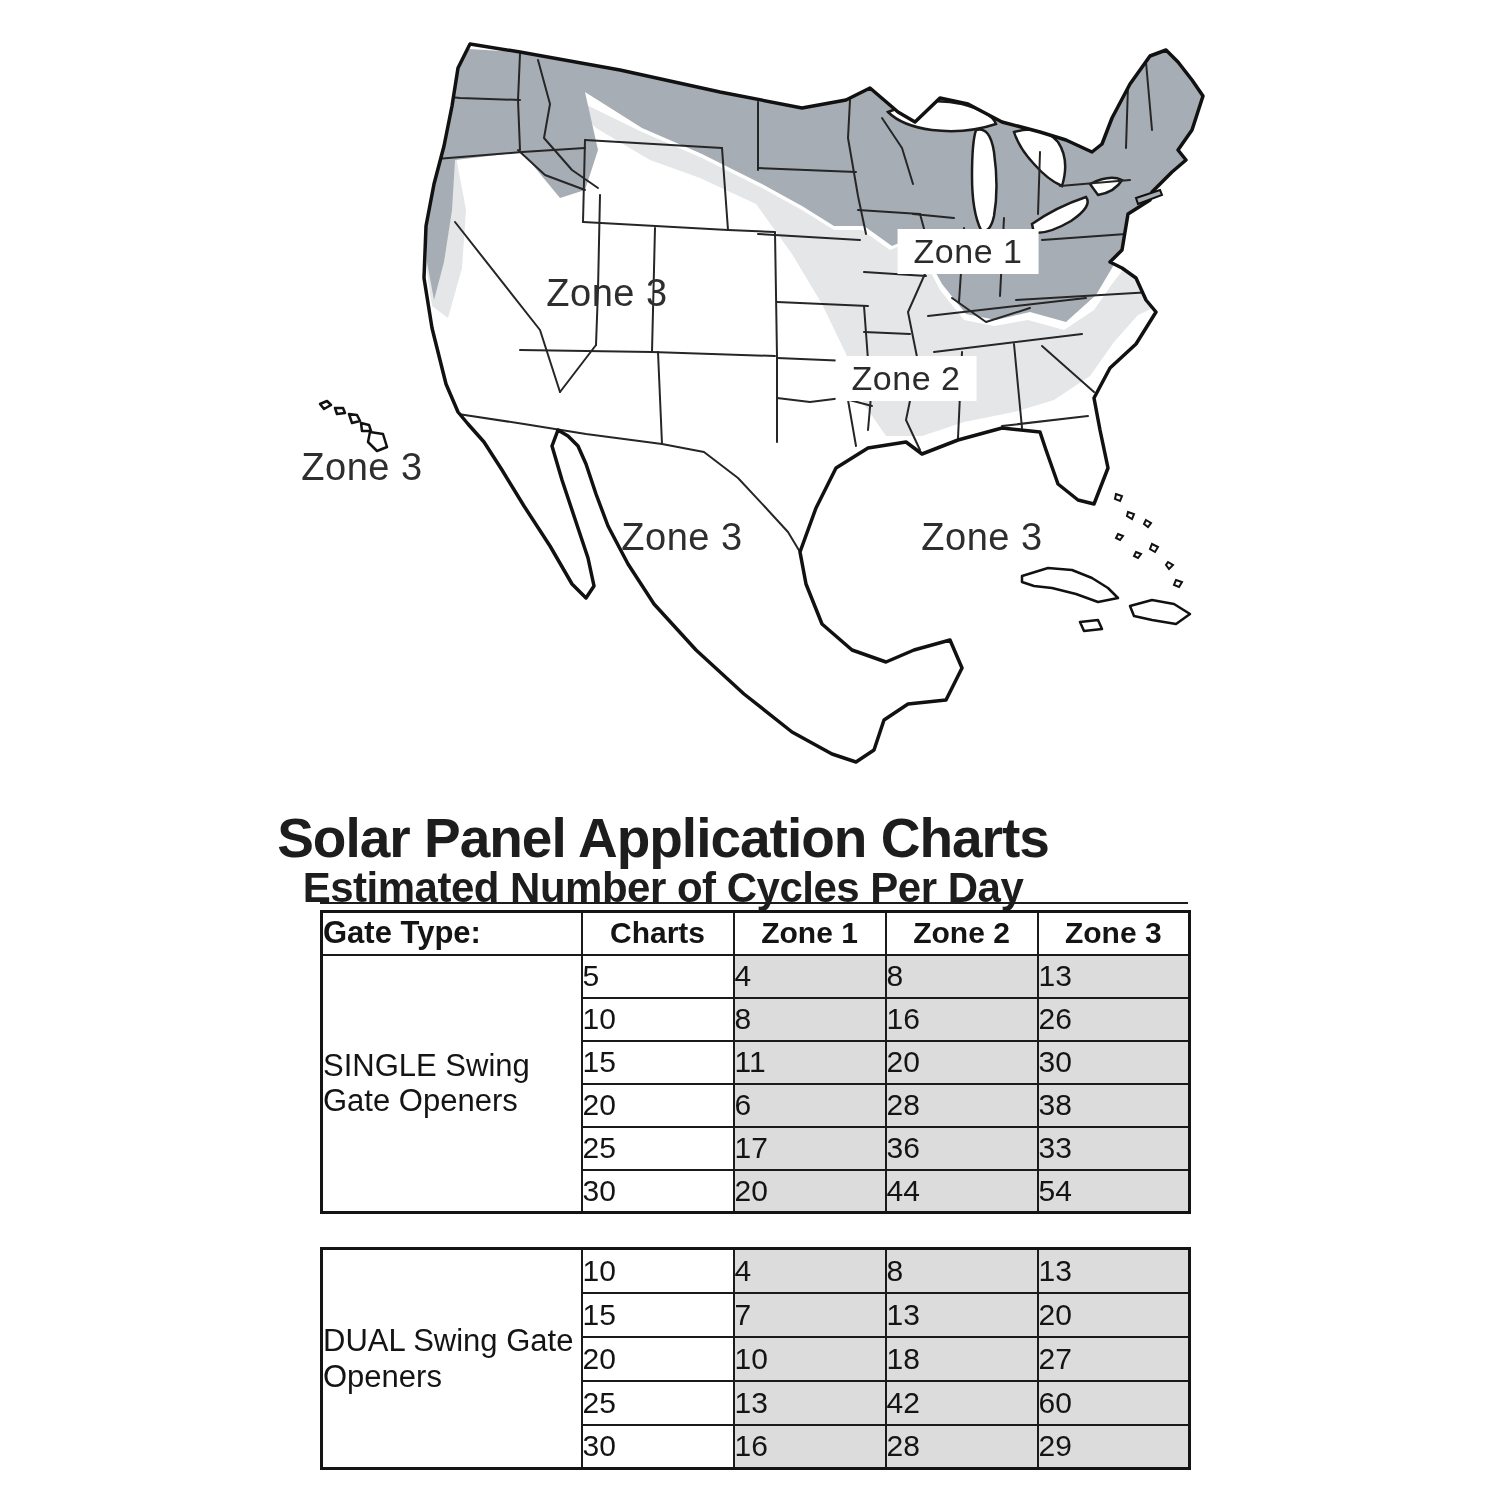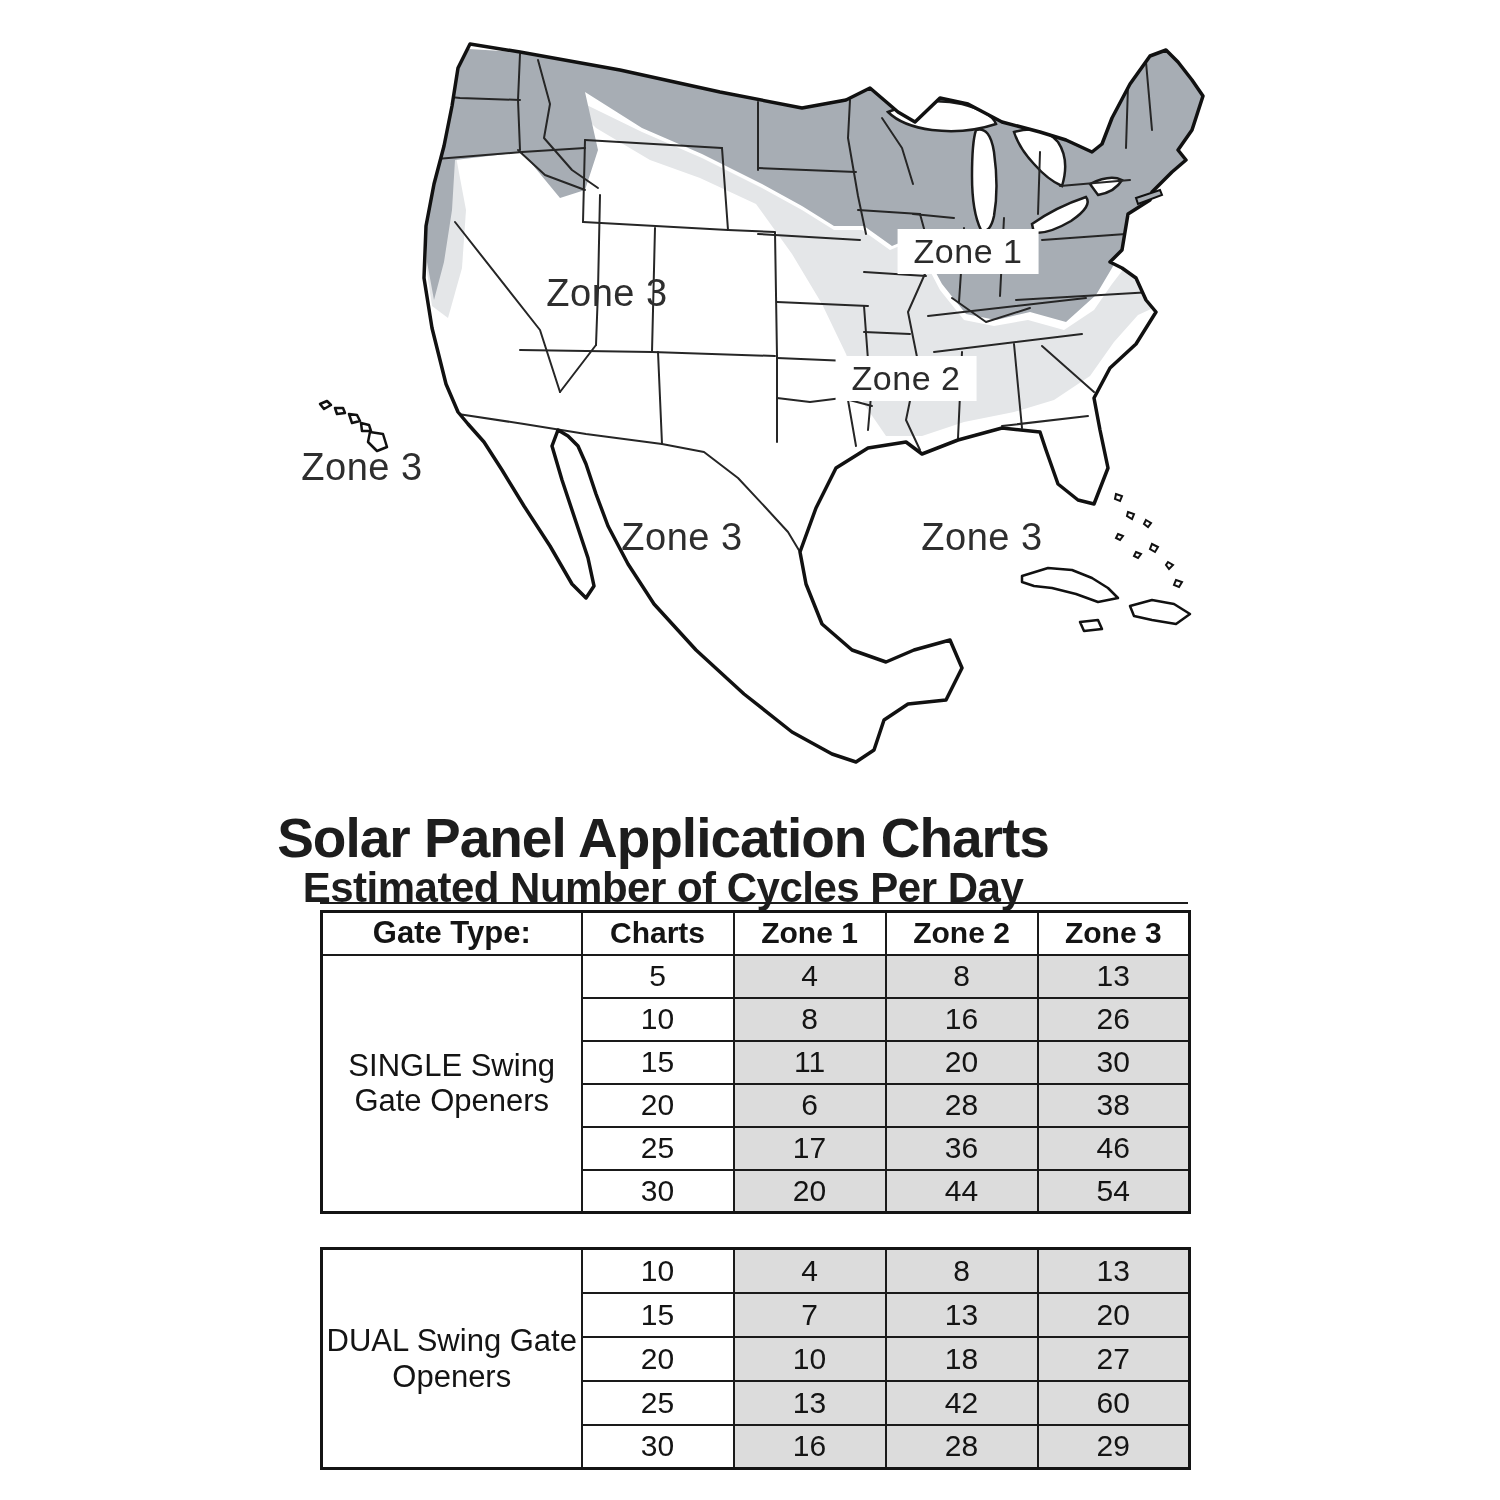--- a/index.html
+++ b/index.html
@@ -15,7 +15,7 @@
   .rule-above{position:absolute;left:320px;width:868px;height:2px;background:#1c1c1c;}
   table.app{position:absolute;left:320px;width:868px;border-collapse:collapse;table-layout:fixed;
             border:3px solid #141414;font-size:30px;color:#141414;}
-  table.app td,table.app th{border:2px solid #1a1a1a;text-align:center;padding:0;font-weight:normal;}
+  table.app td,table.app th{border:2px solid #1a1a1a;padding:0;font-weight:normal;}
   table.app th{font-weight:bold;}
   th.gatehdr{text-align:left;padding-left:22px;font-size:31px;}
   td.gatecell{font-weight:bold;font-size:31px;line-height:1.15;padding:0 18px;margin-left:11px;}

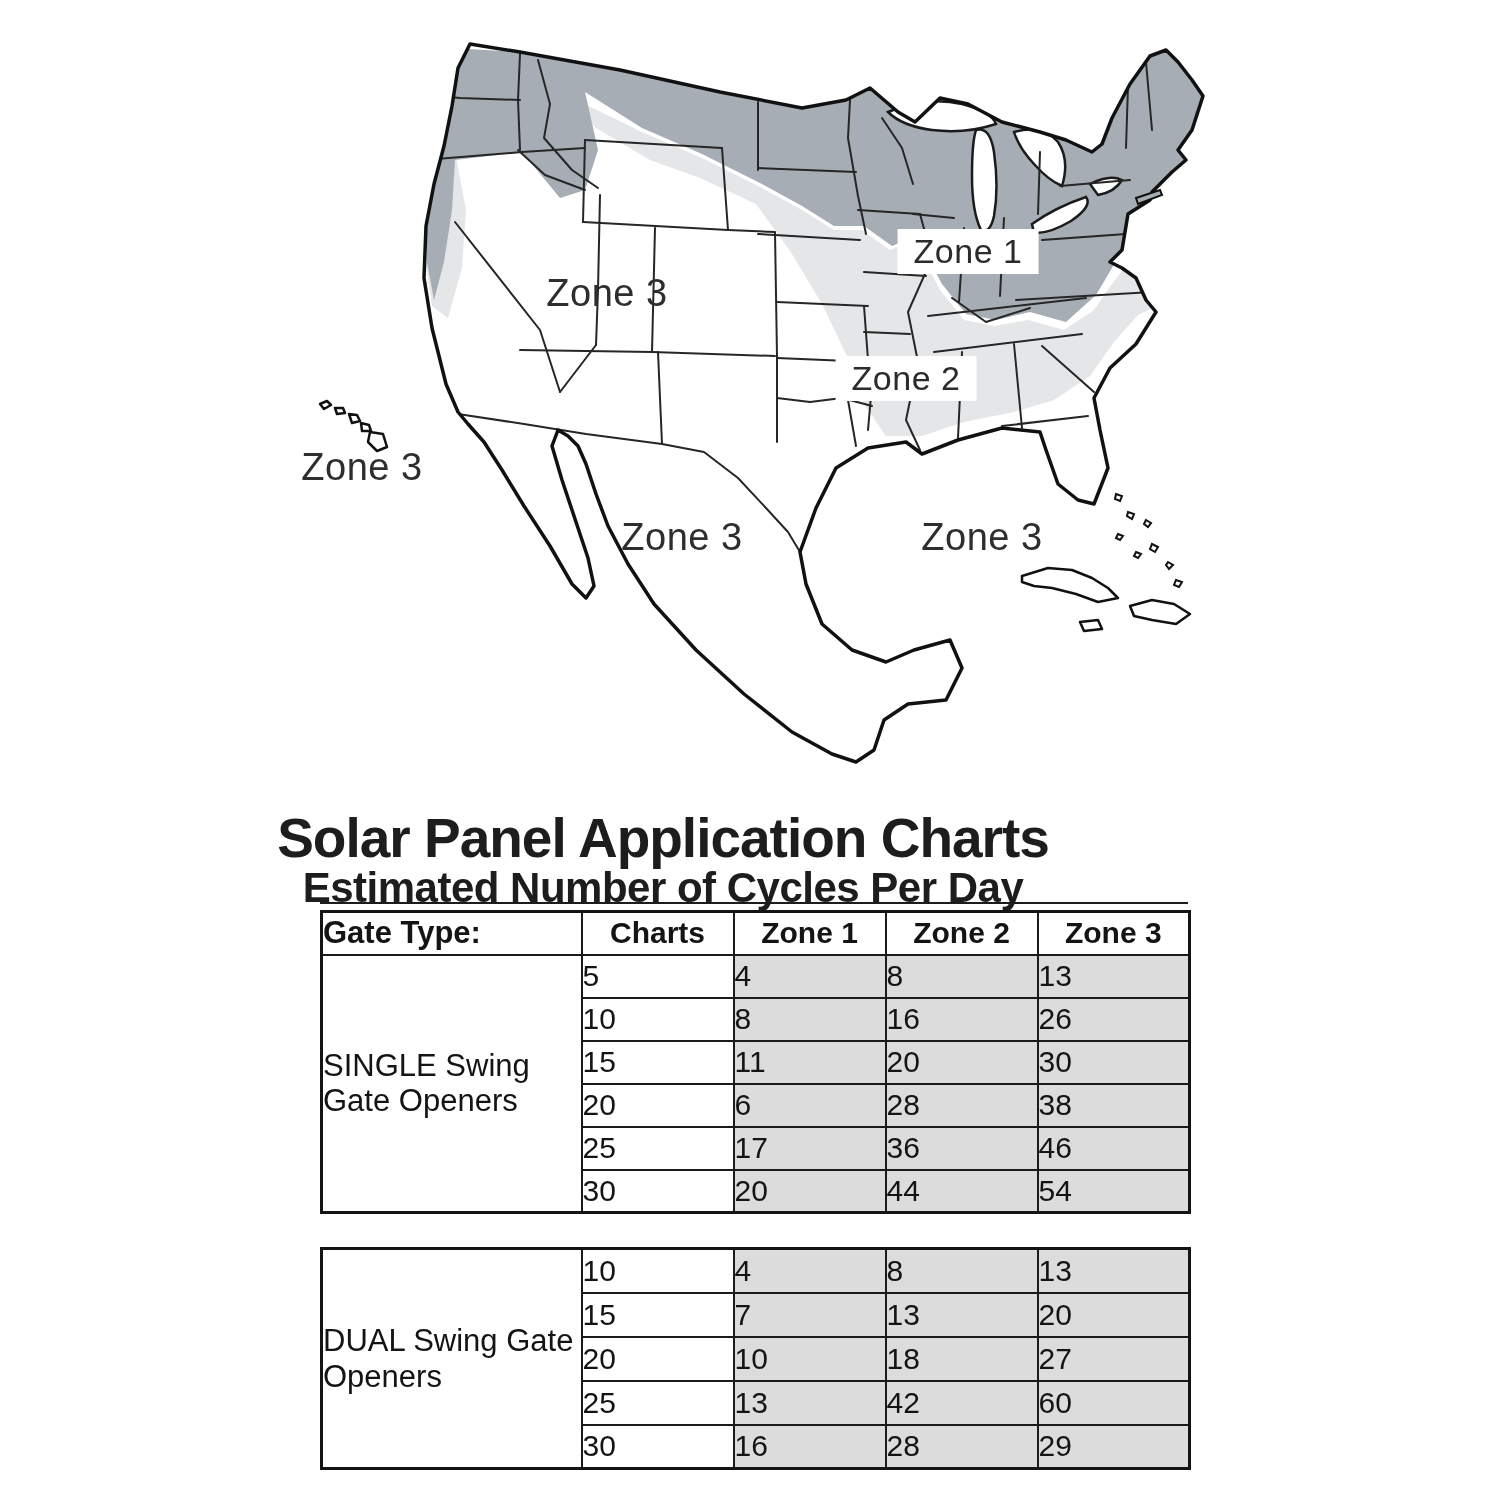--- a/index.html
+++ b/index.html
@@ -191,7 +191,7 @@
       <td>25</td>
       <td class="z">17</td>
       <td class="z">36</td>
-      <td class="z">46</td>
+      <td class="z">33</td>
     </tr>
     <tr>
       <td>30</td>

